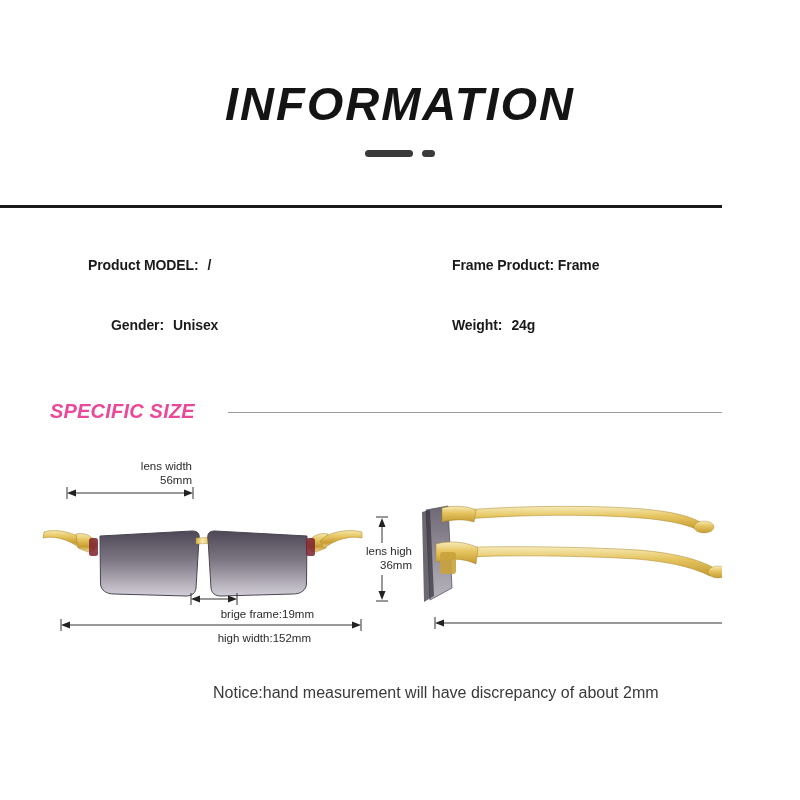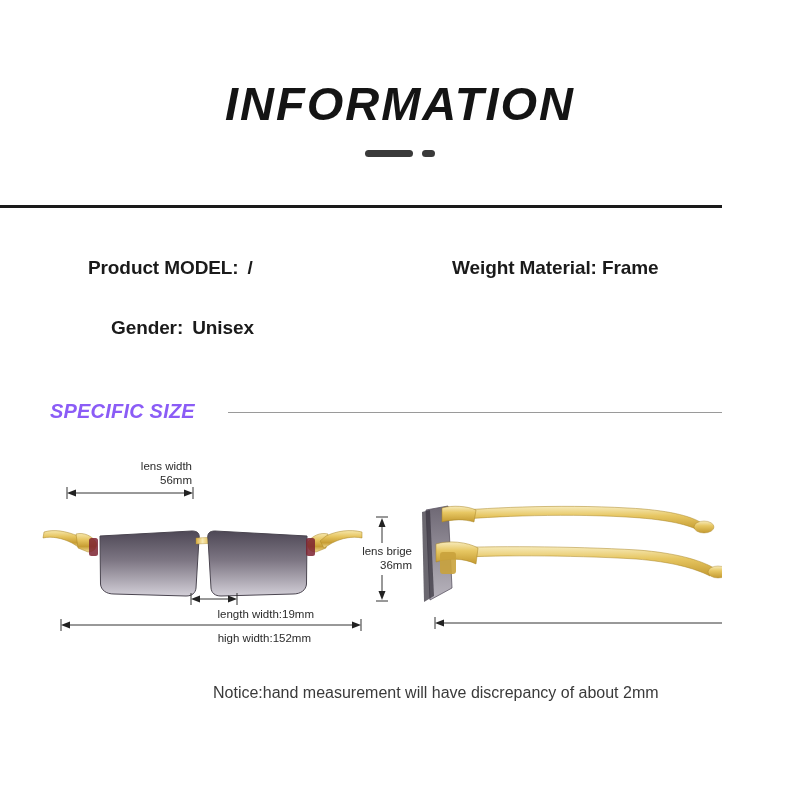--- a/index.html
+++ b/index.html
@@ -66,7 +66,7 @@
   
   .spec-item {
     position: absolute;
-    font-size: 19px;
+    font-size: 14px;
     font-weight: bold;
     color: #1a1a1a;
     white-space: nowrap;

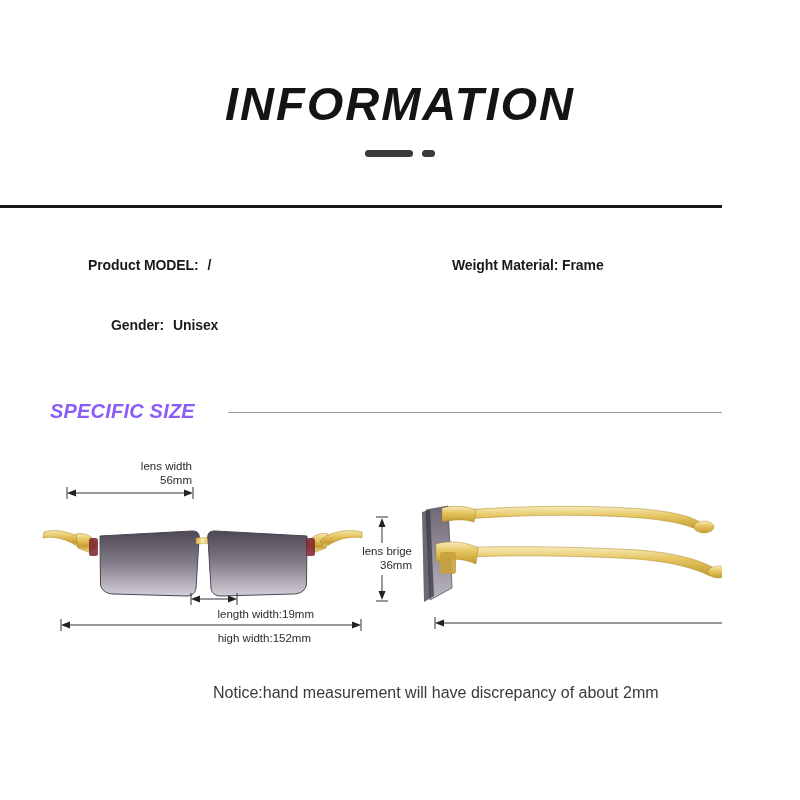--- a/index.html
+++ b/index.html
@@ -143,7 +143,7 @@
   </div>
 
   <div class="spec-item" id="spec-material">
-    <span>Weight Material:</span>&nbsp;<span>Frame</span>
+    <span>Frame Product:</span>&nbsp;<span>Frame</span>
   </div>
 
   <div class="spec-item" id="spec-gender">

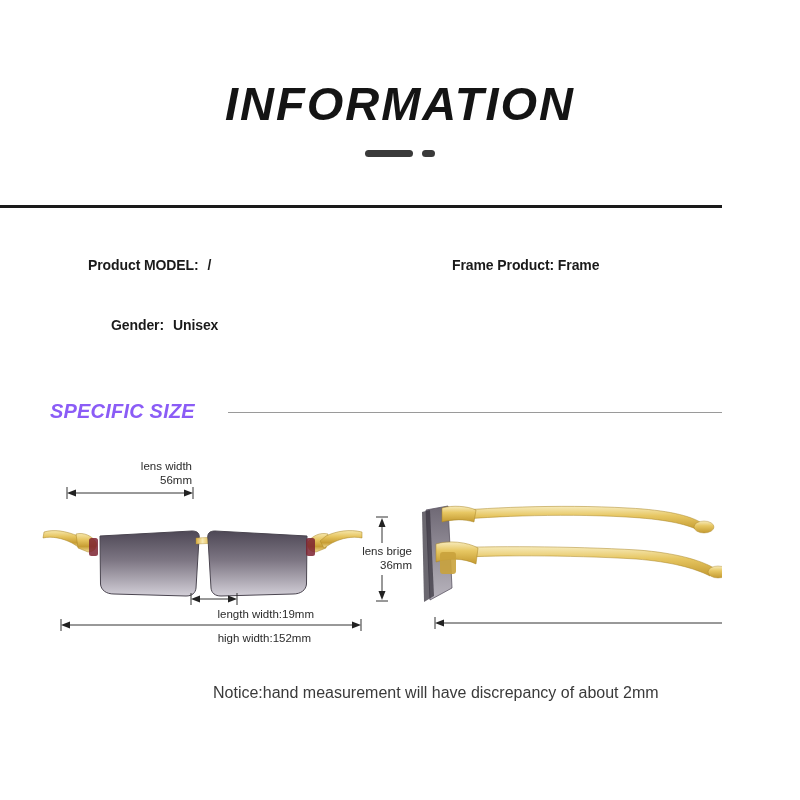--- a/index.html
+++ b/index.html
@@ -150,6 +150,9 @@
     <span>Gender:</span><span class="gap-wide"></span><span>Unisex</span>
   </div>
 
+  <div class="spec-item" id="spec-weight">
+    <span>Weight:</span><span class="gap-wide"></span><span>24g</span>
+  </div>
 
   <div id="size-heading">SPECIFIC SIZE</div>
   <div id="size-rule"></div>

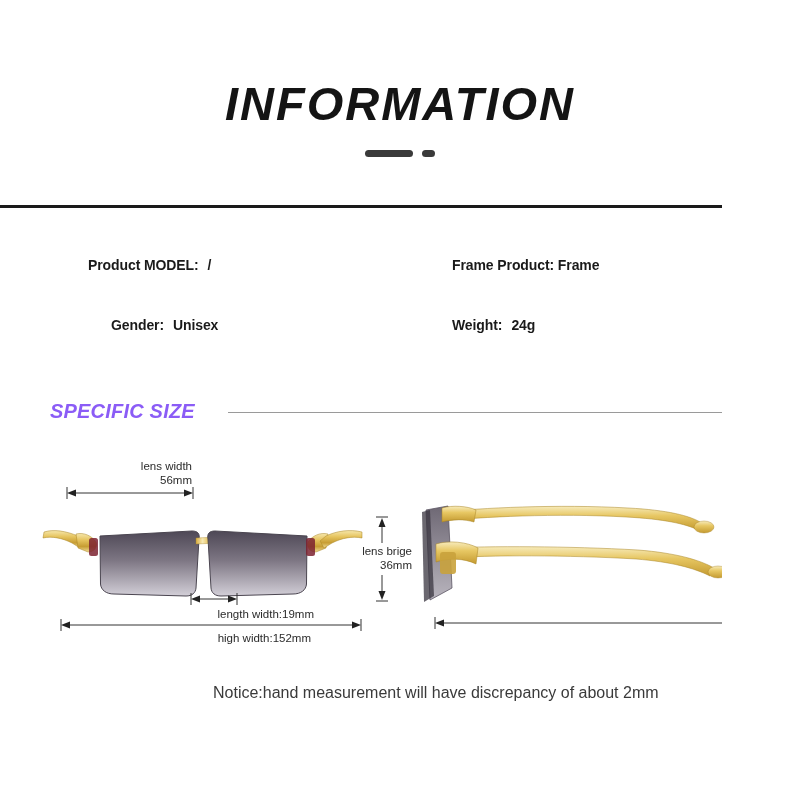--- a/index.html
+++ b/index.html
@@ -86,7 +86,7 @@
     font-size: 20px;
     font-weight: bold;
     font-style: italic;
-    color: #8b5cf6;
+    color: #ec4899;
     letter-spacing: 0.2px;
   }
   #size-rule {

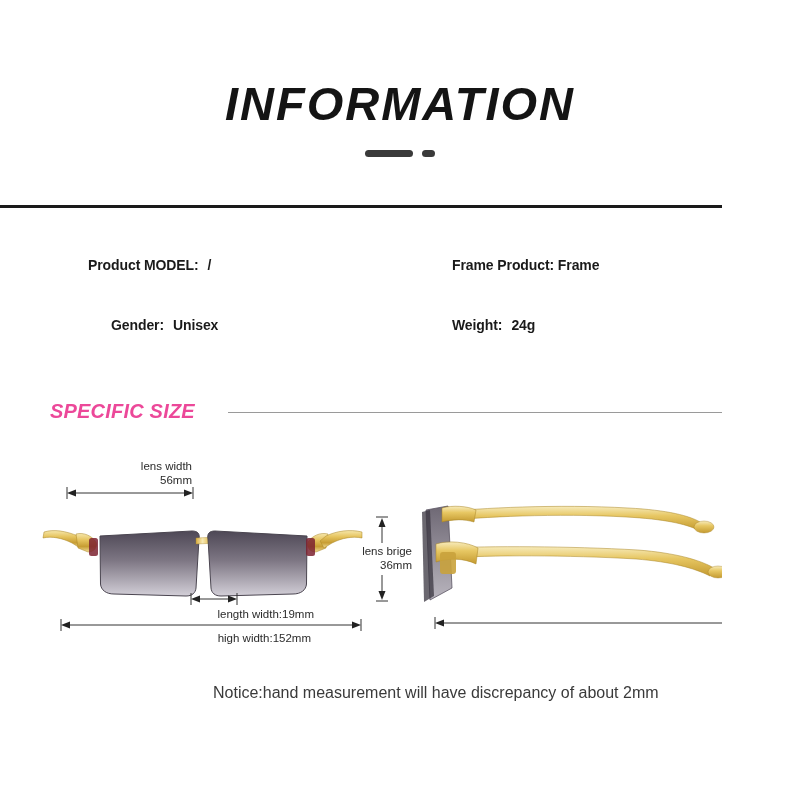--- a/index.html
+++ b/index.html
@@ -236,7 +236,7 @@
   </svg>
 
   <div class="dim-text" style="left:352px; top:545px; width:60px;">
-    <span>lens brige</span><br>
+    <span>lens high</span><br>
     <span>36mm</span>
   </div>
   <svg class="dim-svg" style="left:374px; top:515px;" width="16" height="88">

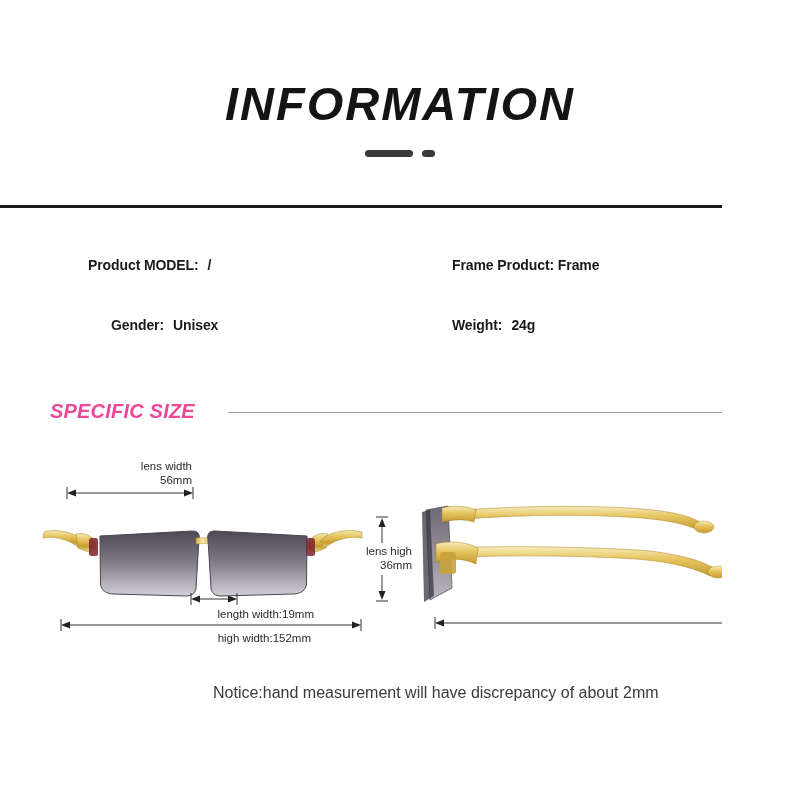--- a/index.html
+++ b/index.html
@@ -255,7 +255,7 @@
     <polygon points="3,7 12,3.5 12,10.5" fill="#222"></polygon>
     <polygon points="49,7 40,3.5 40,10.5" fill="#222"></polygon>
   </svg>
-  <div class="dim-text" style="left:114px; top:608px; width:200px;">length width:19mm</div>
+  <div class="dim-text" style="left:114px; top:608px; width:200px;">brige frame:19mm</div>
 
   <svg class="dim-svg" style="left:58px; top:618px;" width="306" height="14">
     <line x1="3" y1="1" x2="3" y2="13" stroke="#333" stroke-width="1"></line>

